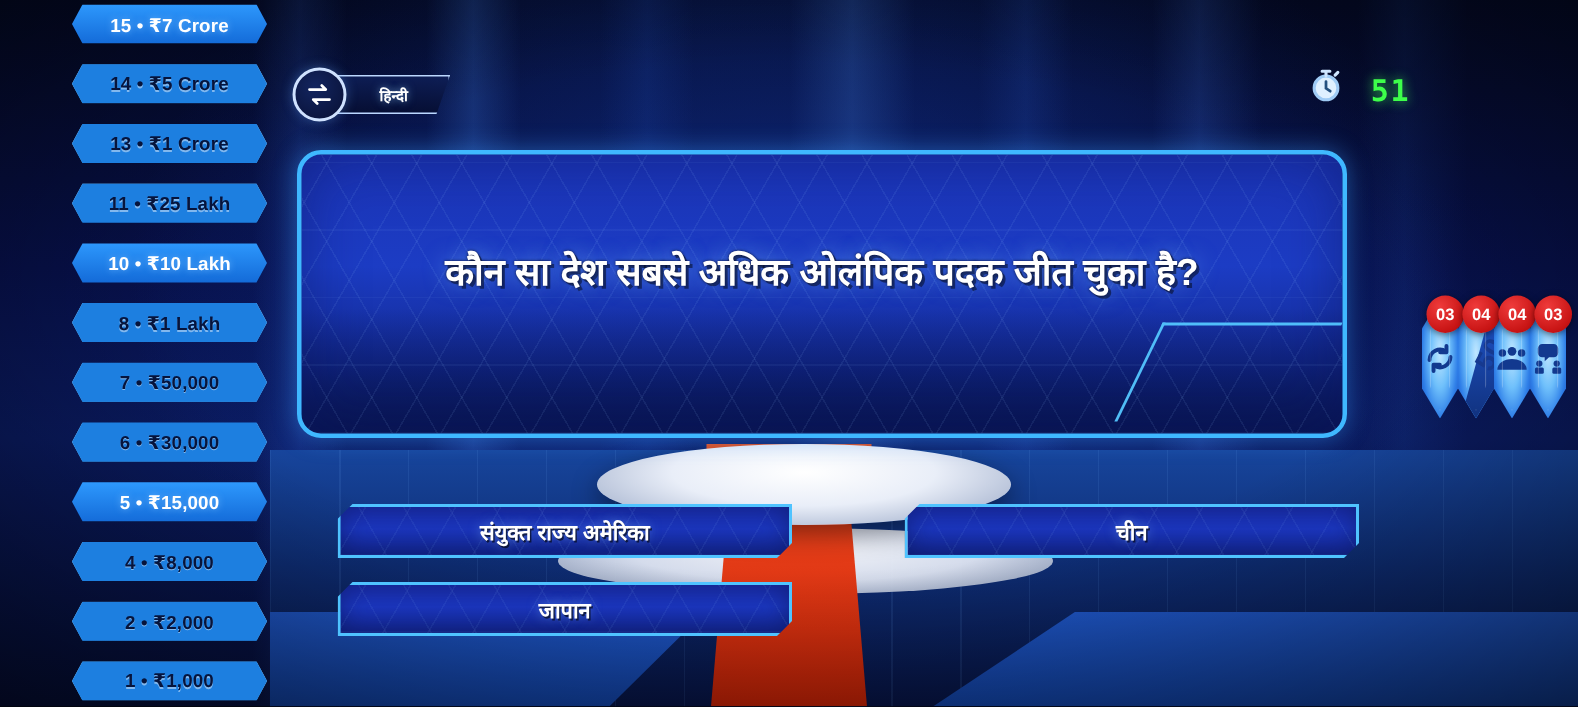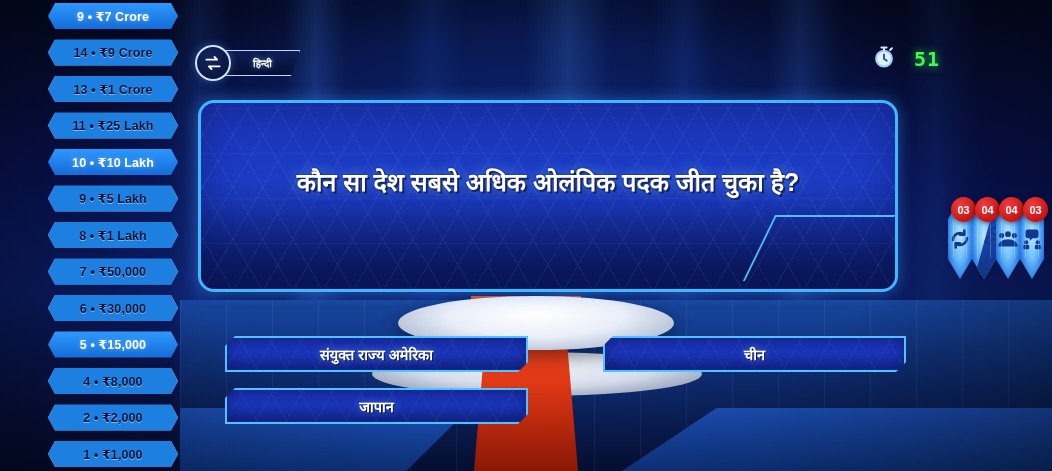--- a/index.html
+++ b/index.html
@@ -310,7 +310,7 @@
 
   <div class="ladder" id="ladder">
       <div class="rung milestone">
-        <span>9 • ₹7 Crore</span>
+        <span>15 • ₹7 Crore</span>
       </div>
       <div class="rung">
         <span>14 • ₹9 Crore</span>

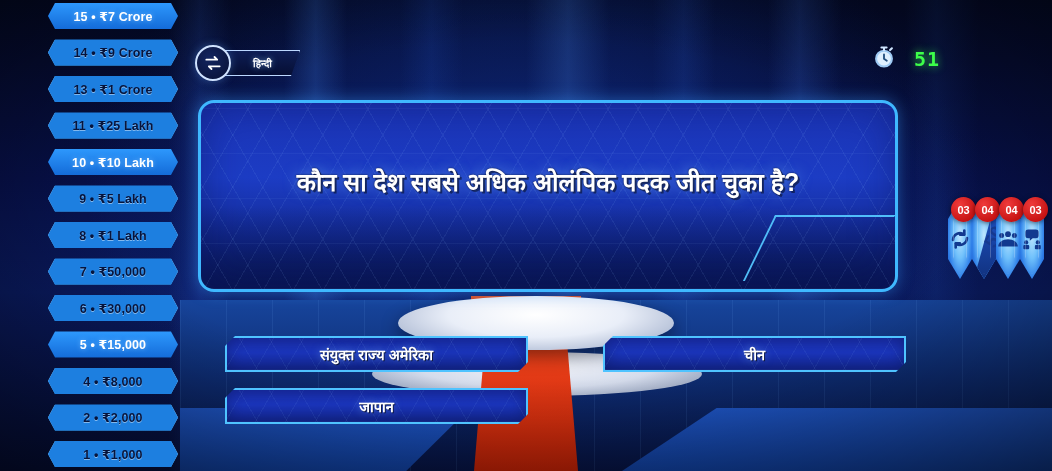--- a/index.html
+++ b/index.html
@@ -313,7 +313,7 @@
         <span>15 • ₹7 Crore</span>
       </div>
       <div class="rung">
-        <span>14 • ₹9 Crore</span>
+        <span>14 • ₹5 Crore</span>
       </div>
       <div class="rung">
         <span>13 • ₹1 Crore</span>

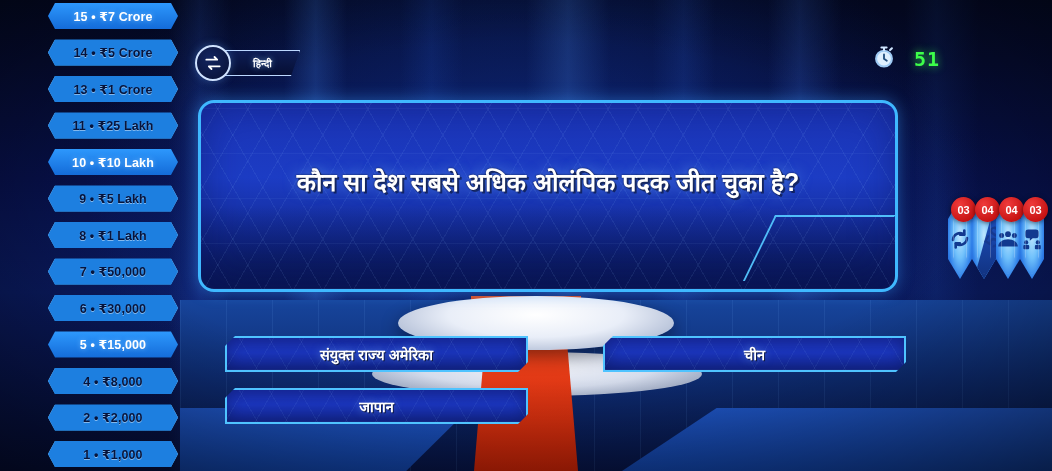--- a/index.html
+++ b/index.html
@@ -323,9 +323,6 @@
       </div>
       <div class="rung milestone">
         <span>10 • ₹10 Lakh</span>
-      </div>
-      <div class="rung">
-        <span>9 • ₹5 Lakh</span>
       </div>
       <div class="rung">
         <span>8 • ₹1 Lakh</span>

